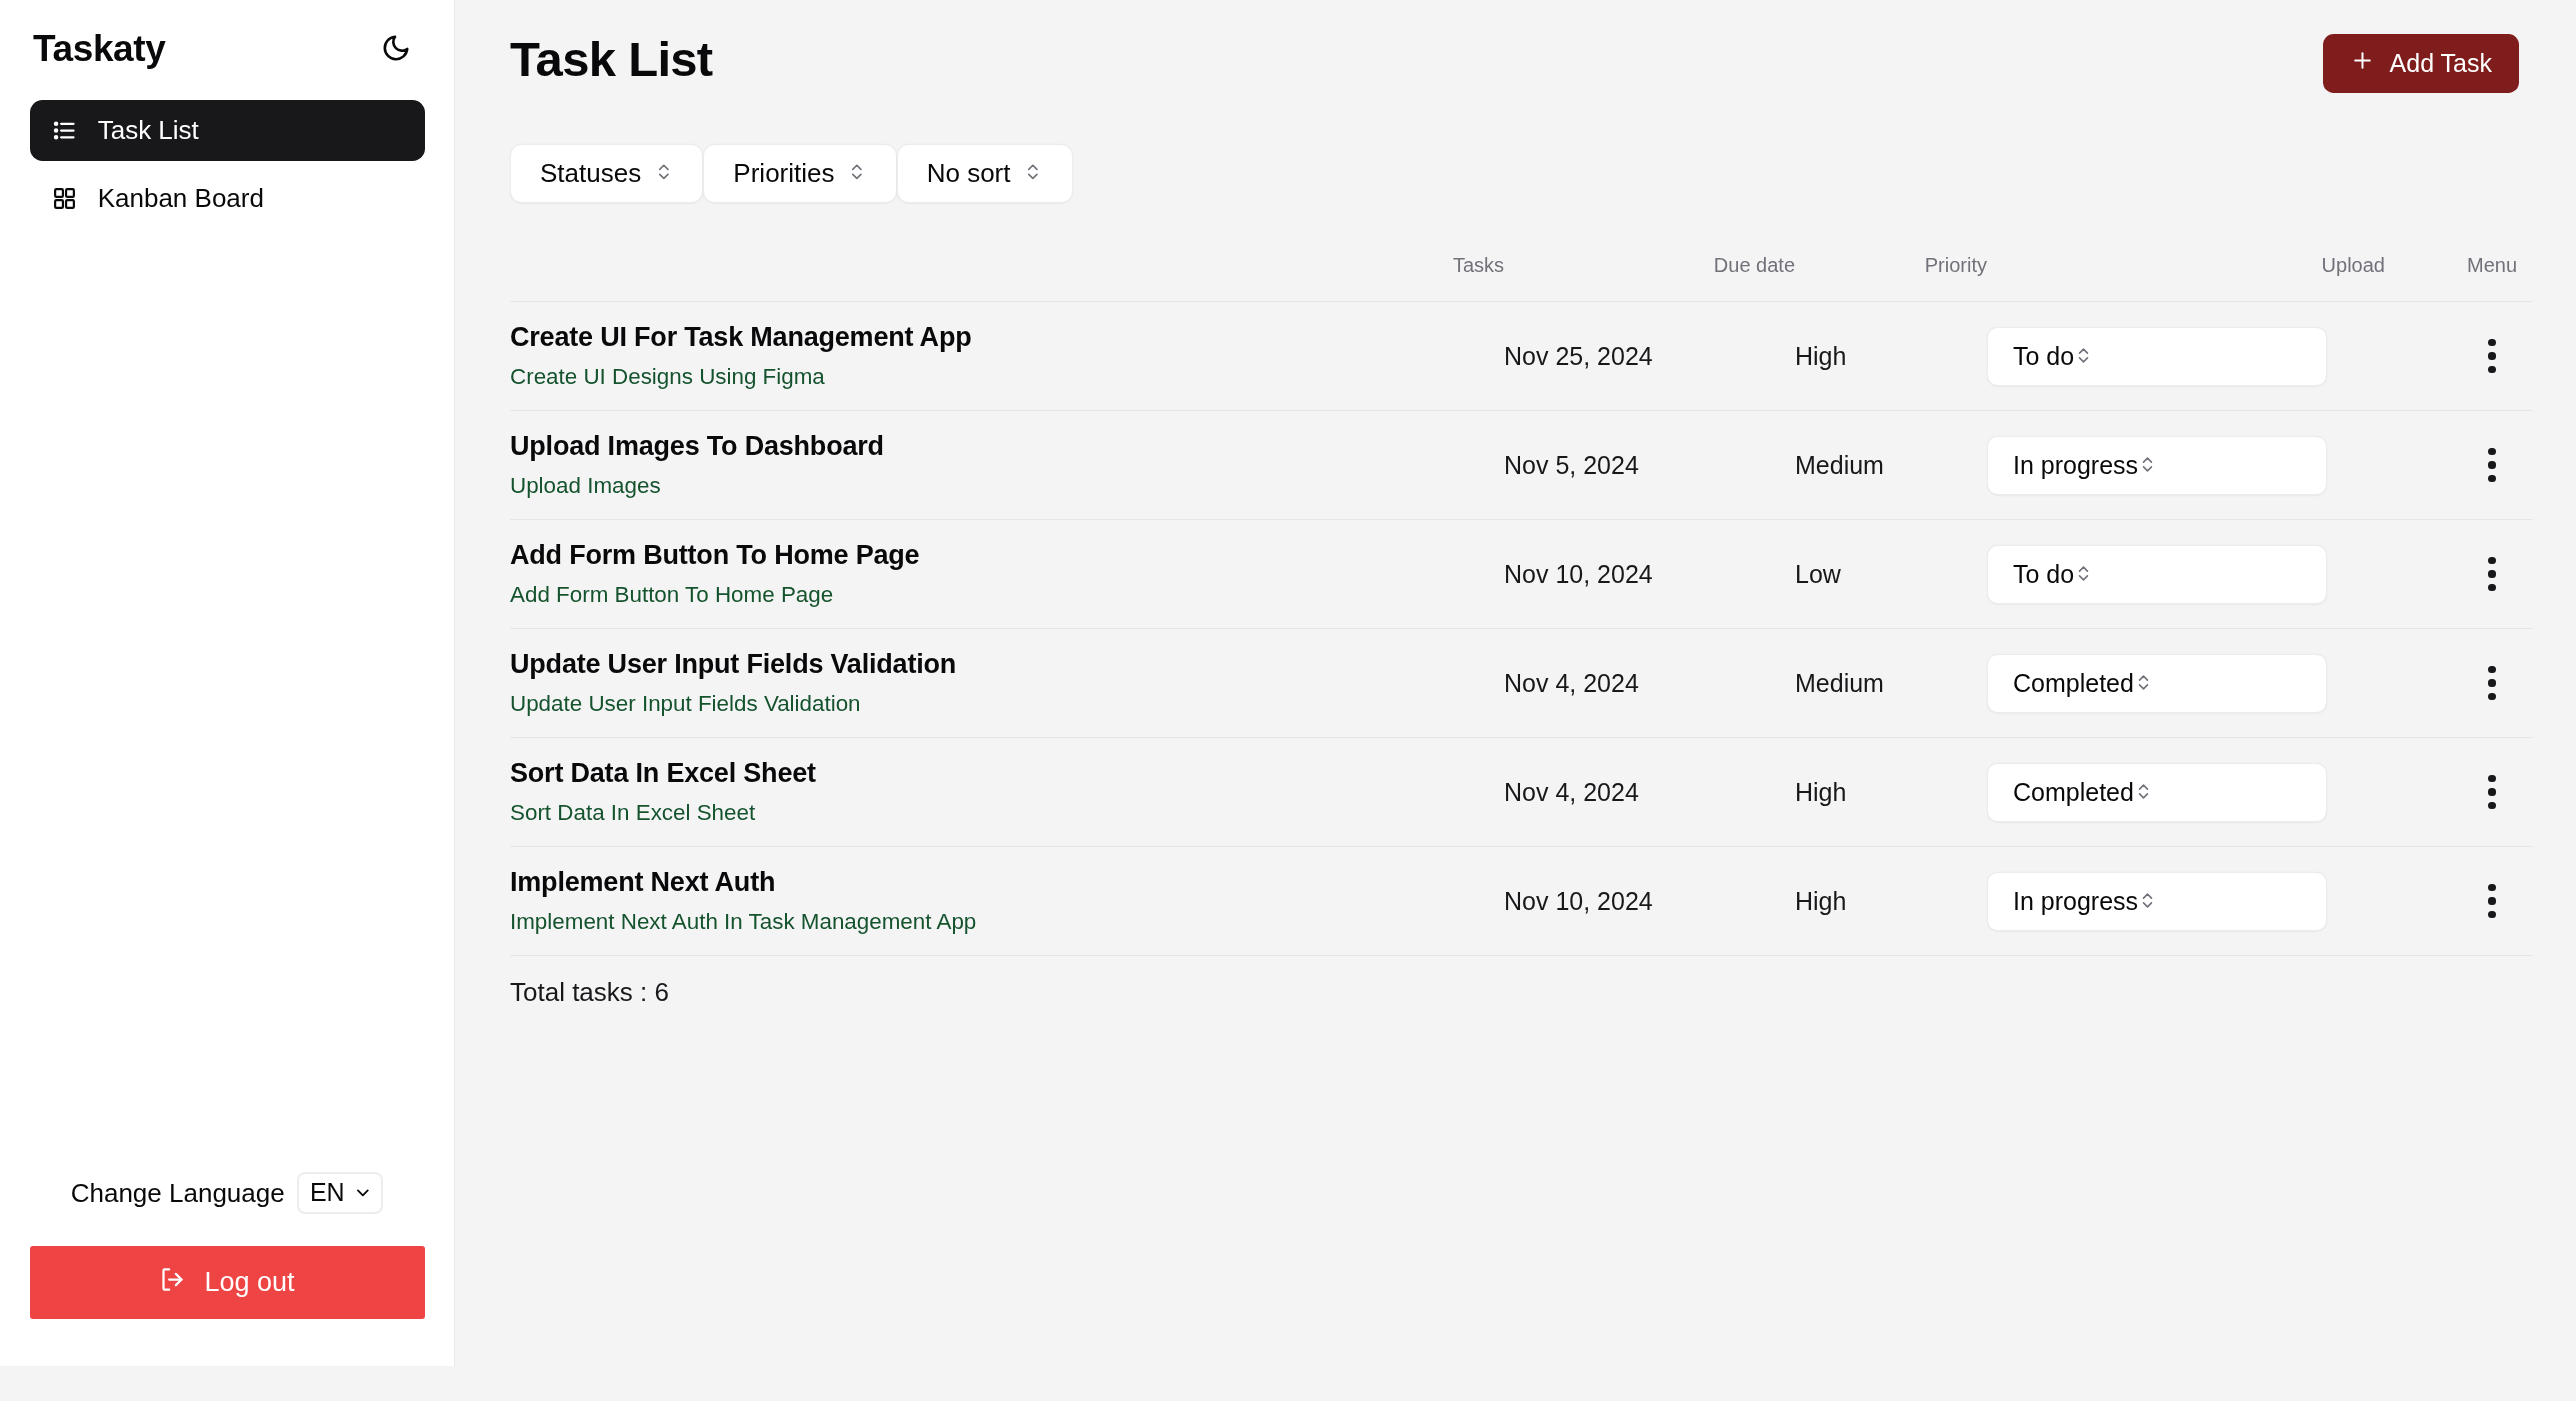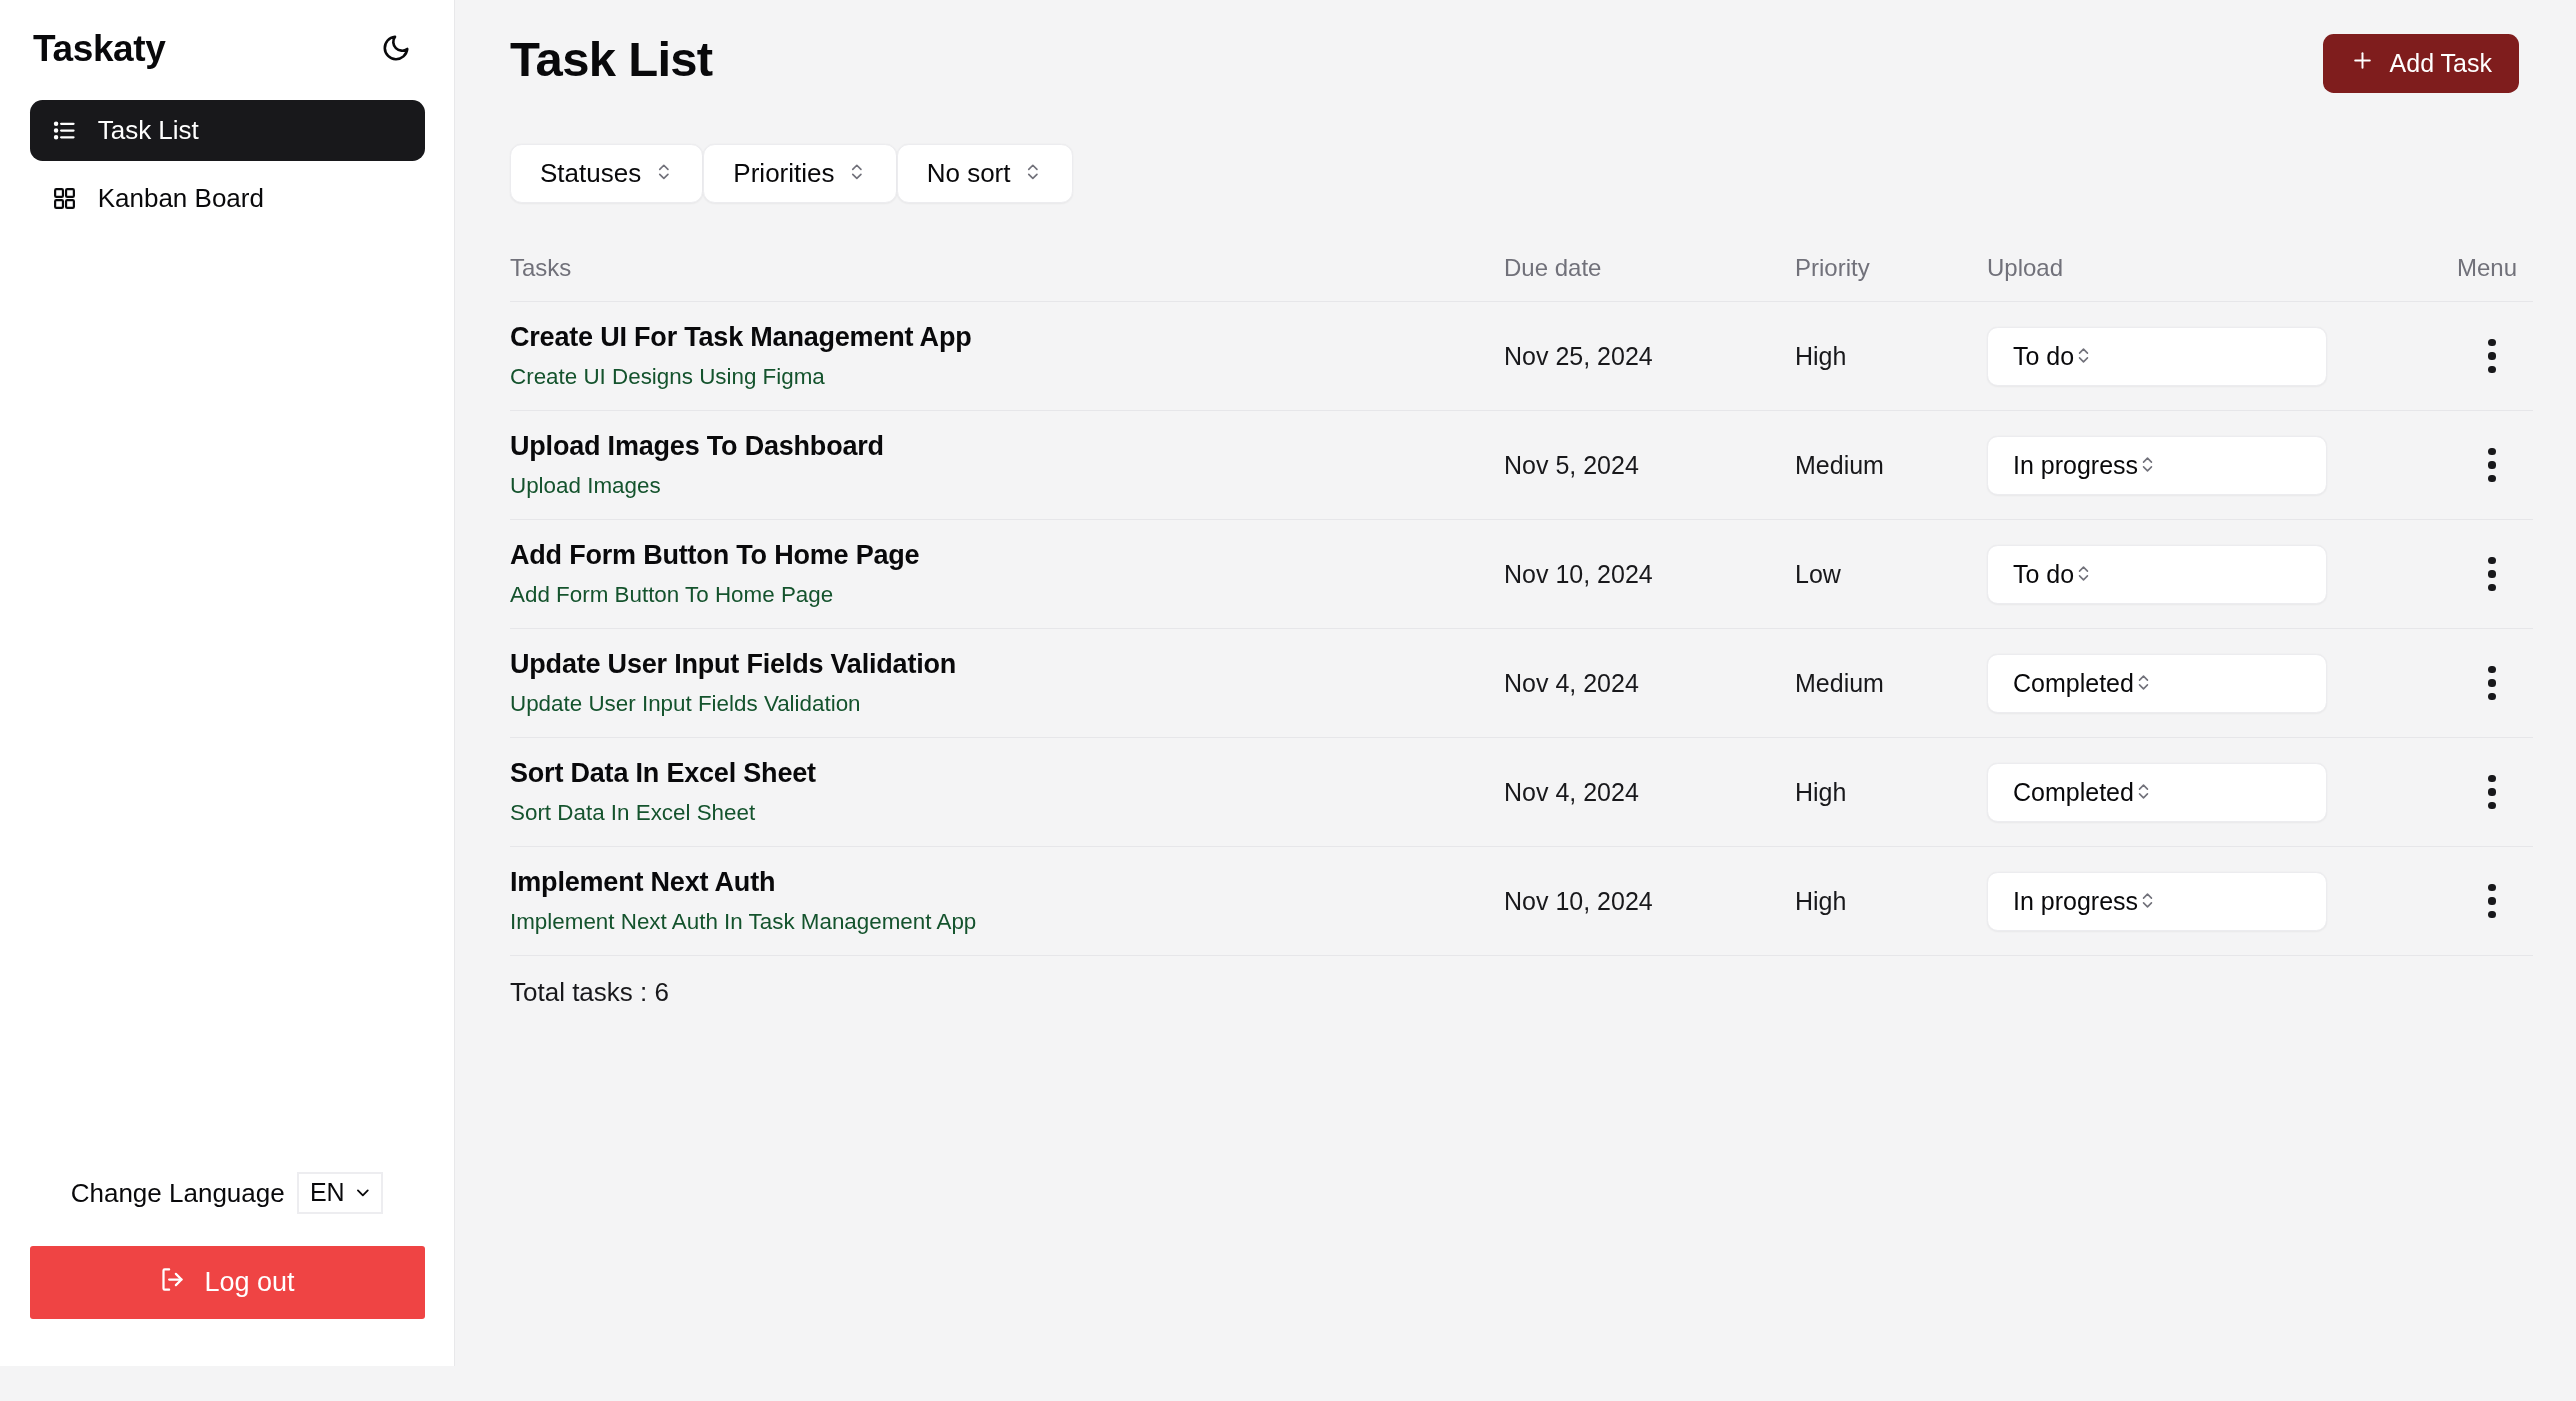--- a/index.html
+++ b/index.html
@@ -196,10 +196,11 @@
     align-items: flex-start;
   }
   .th {
-    font-size: 24px;
+    font-size: 20px;
     color: #71717a;
     font-weight: 400;
     padding-top: 1.8px;
+    text-align: right;
   }
 
   .c-task   { width: 994px; flex: 0 0 994px; }

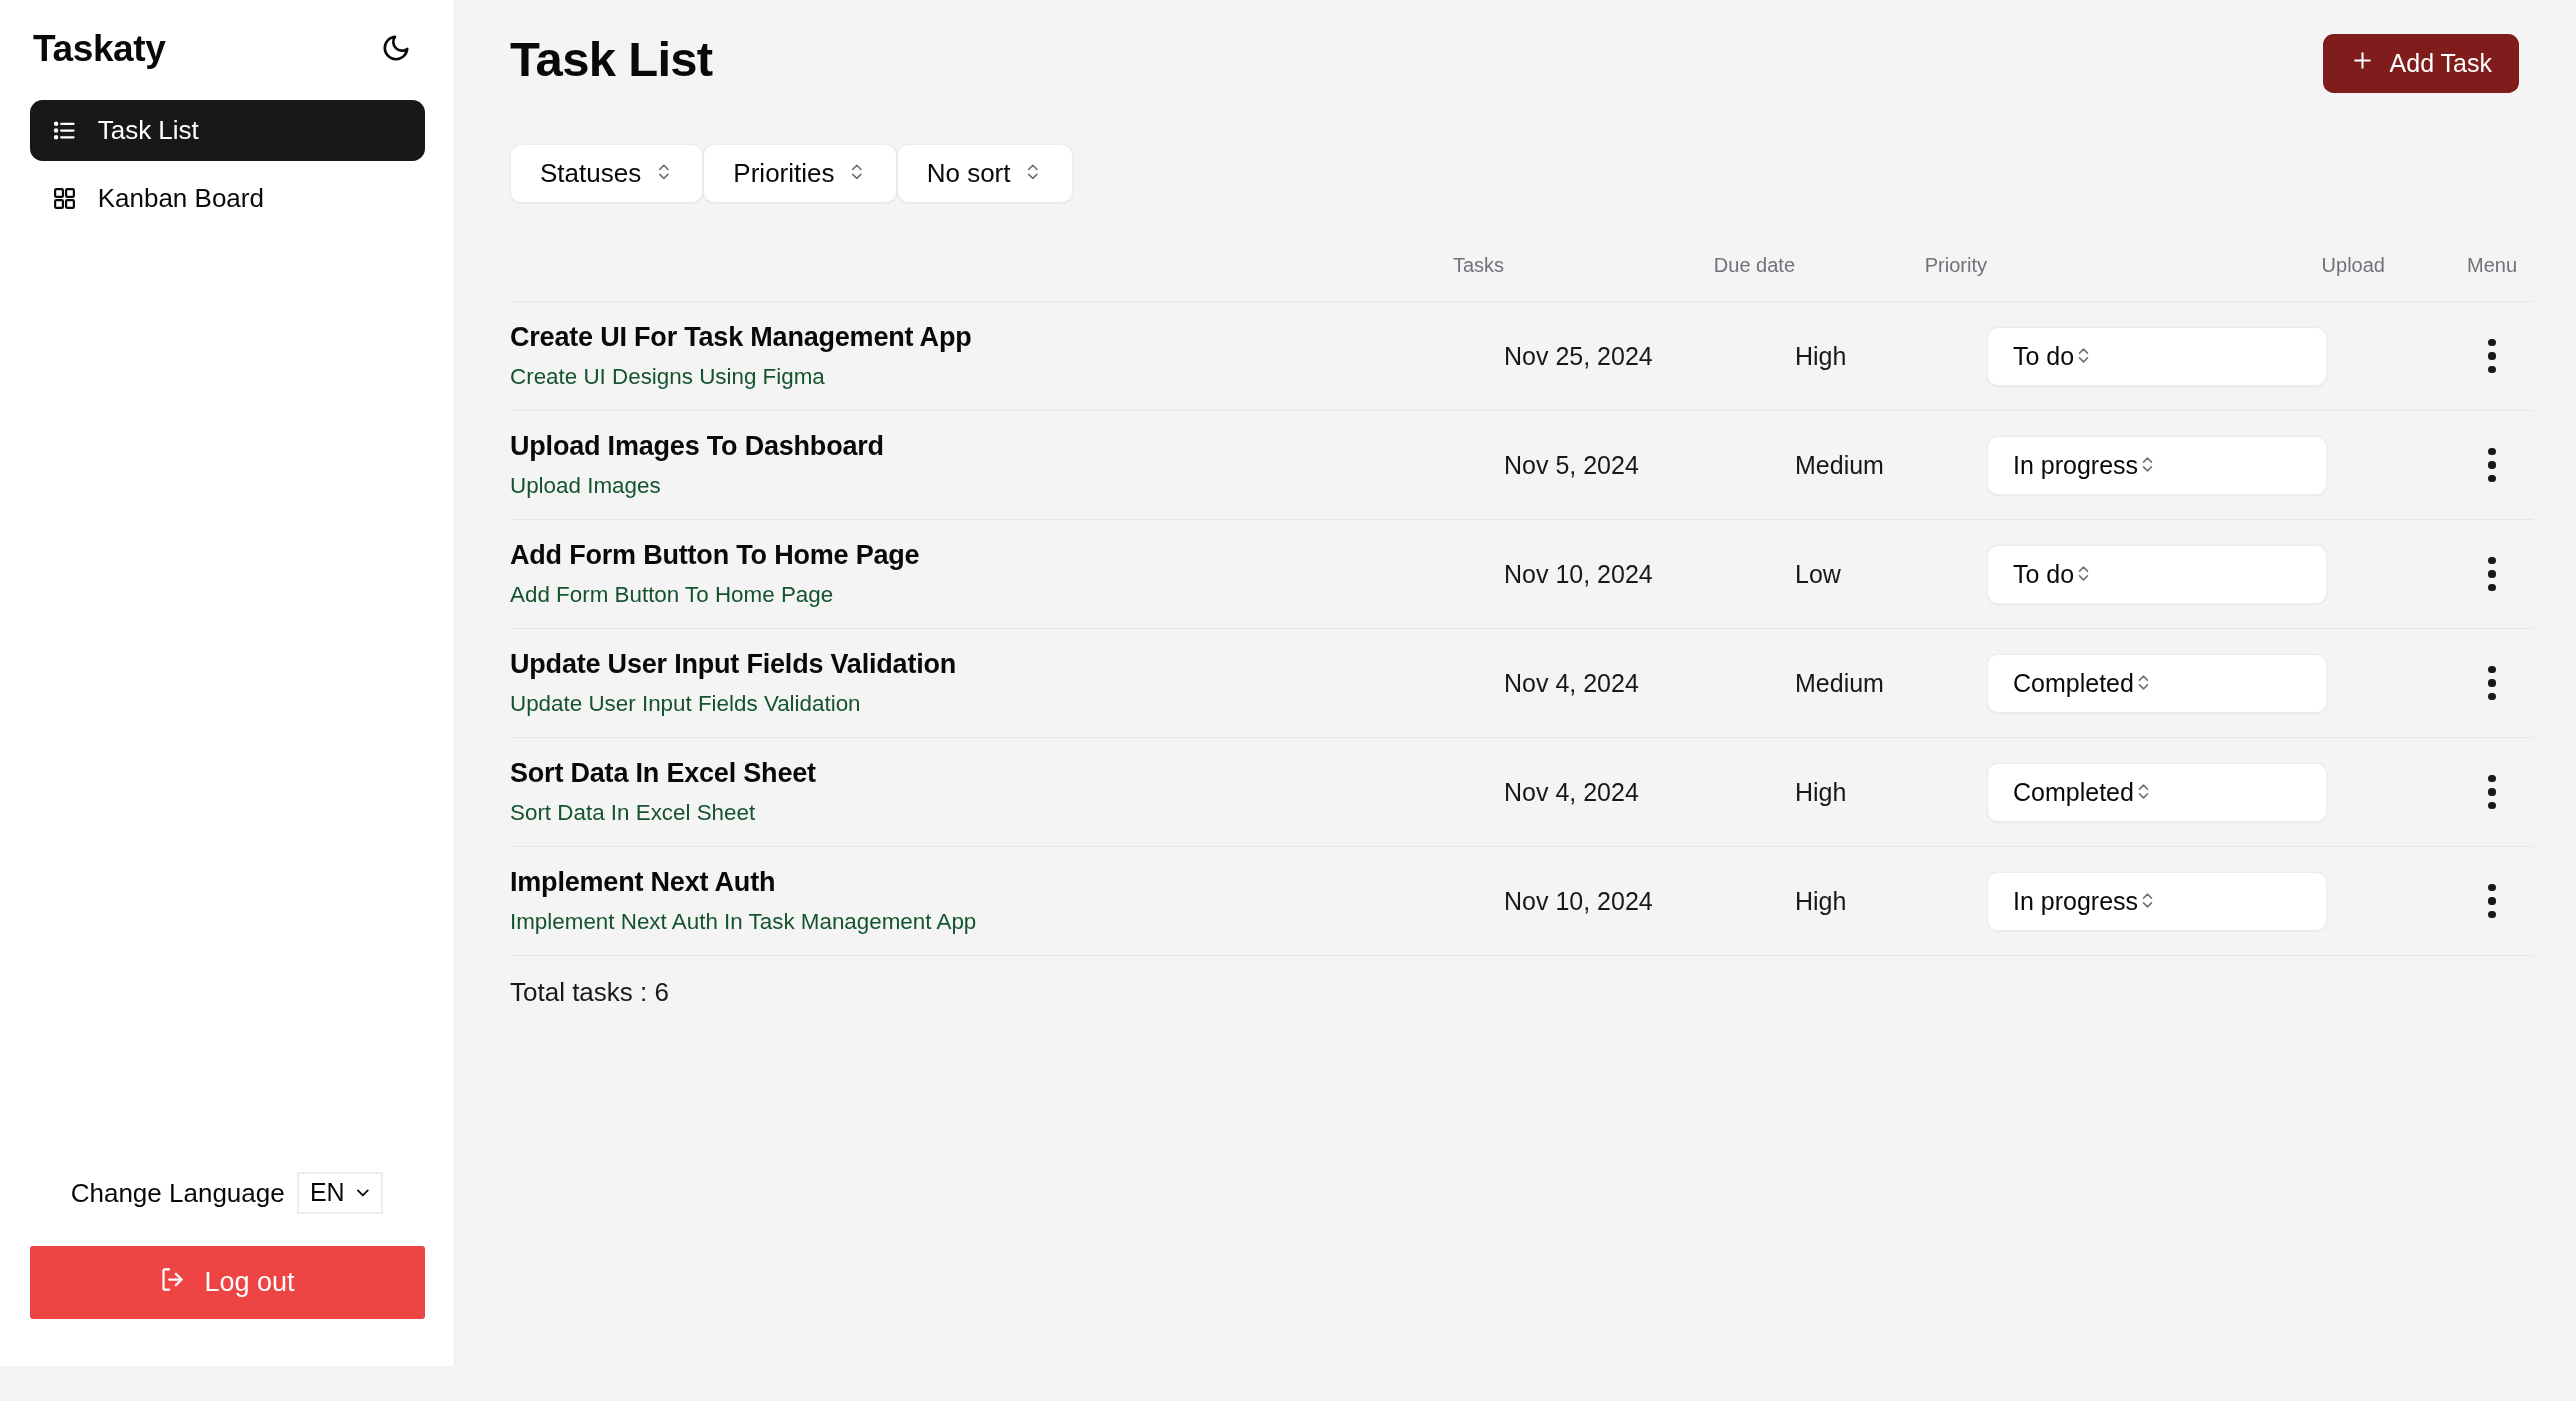--- a/index.html
+++ b/index.html
@@ -94,7 +94,7 @@
     gap: 8px;
     border: 2.7px solid #ededf0;
     background: #ffffff;
-    border-radius: 0;
+    border-radius: 8px;
     padding: 2.7px 9px 3.6px 10.7px;
     font-size: 25px;
     font-weight: 500;

